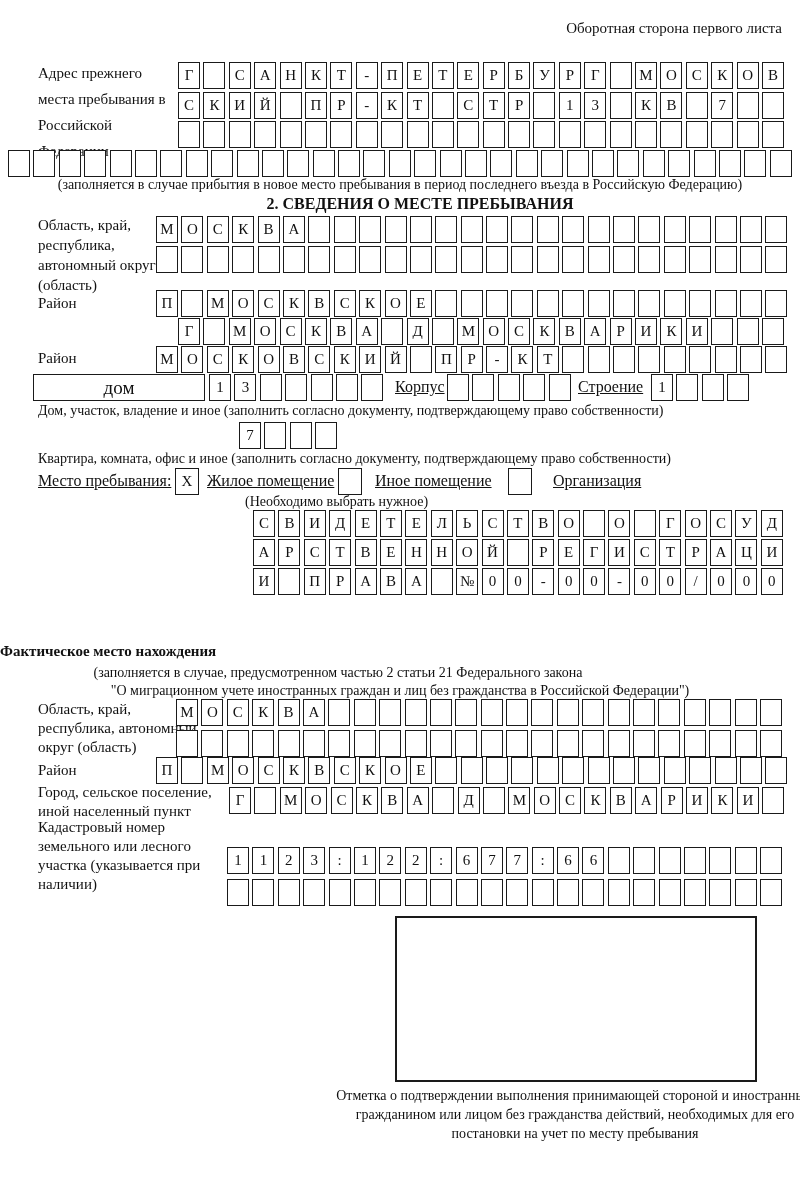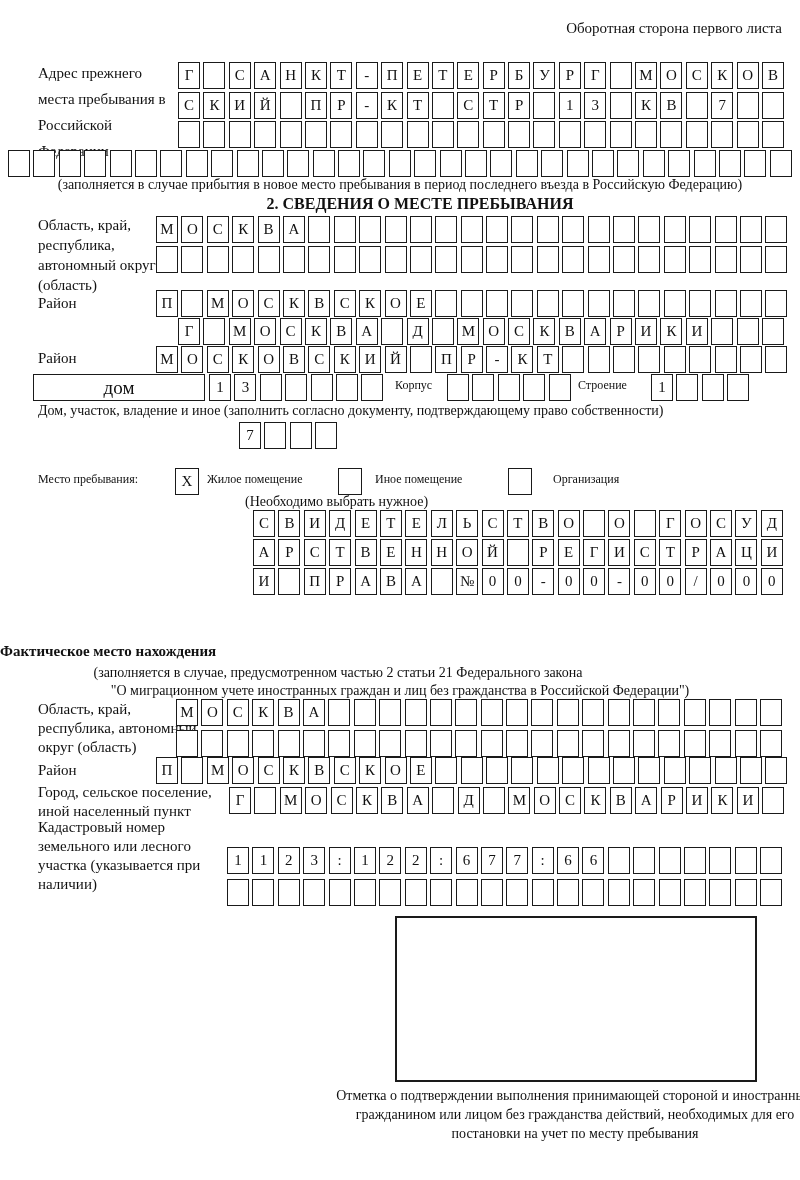--- a/index.html
+++ b/index.html
@@ -19,7 +19,7 @@
         display:flex;align-items:center;justify-content:center;font-size:19px;}
   .chk{position:absolute;box-sizing:border-box;width:24px;height:27px;border:1.6px solid #1a1a1a;
         display:flex;align-items:center;justify-content:center;font-size:15px;}
-  .inline-lbl{position:absolute;font-size:12px;}
+  .inline-lbl{position:absolute;font-size:16px;text-decoration:underline;}
   .stampbox{position:absolute;left:395px;top:916px;width:358px;height:162px;border:2px solid #1a1a1a;}
 </style>
 </head>

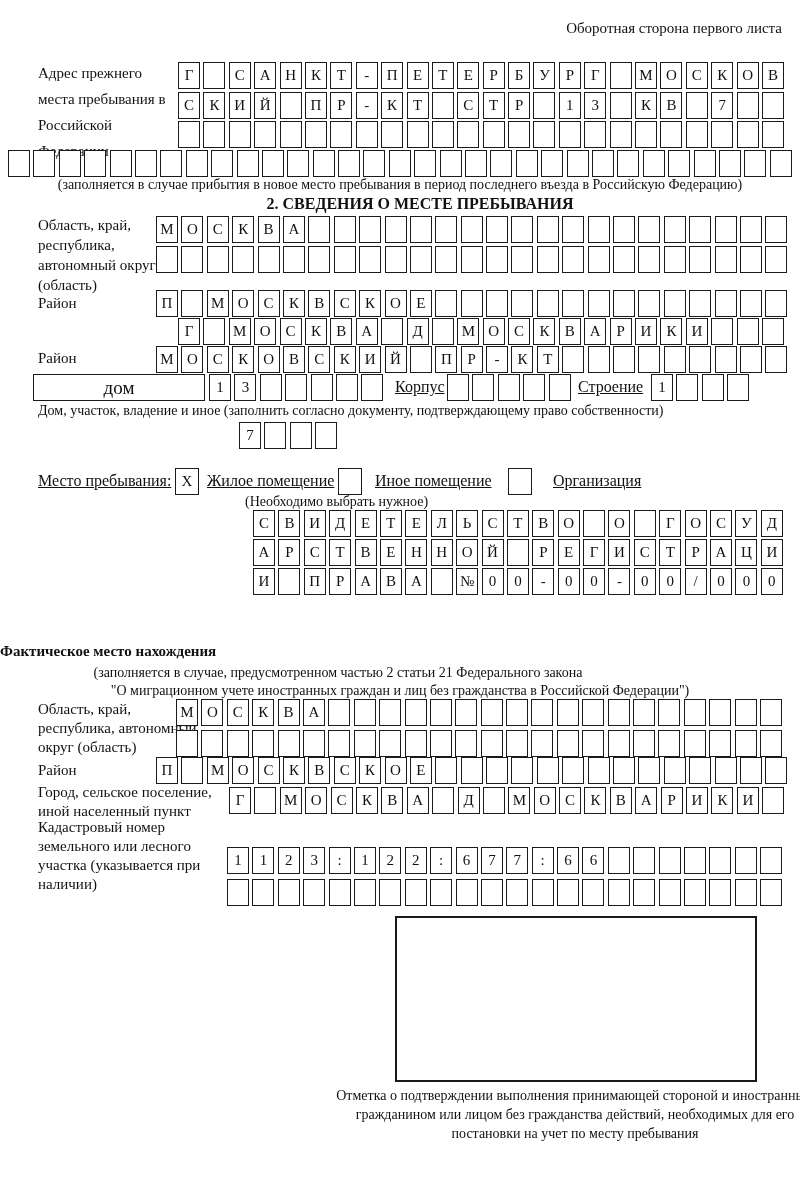--- a/index.html
+++ b/index.html
@@ -319,6 +319,7 @@
       <div class="cell"></div>
       <div class="cell"></div>
     </div>
+  <div class="cap" style="left:38px;top:451px">Квартира, комната, офис и иное (заполнить согласно документу, подтверждающему право собственности)</div>
 
   <div class="inline-lbl" style="left:38px;top:472px">Место пребывания:</div>
   <div class="chk" style="left:175px;top:468px">X</div>

